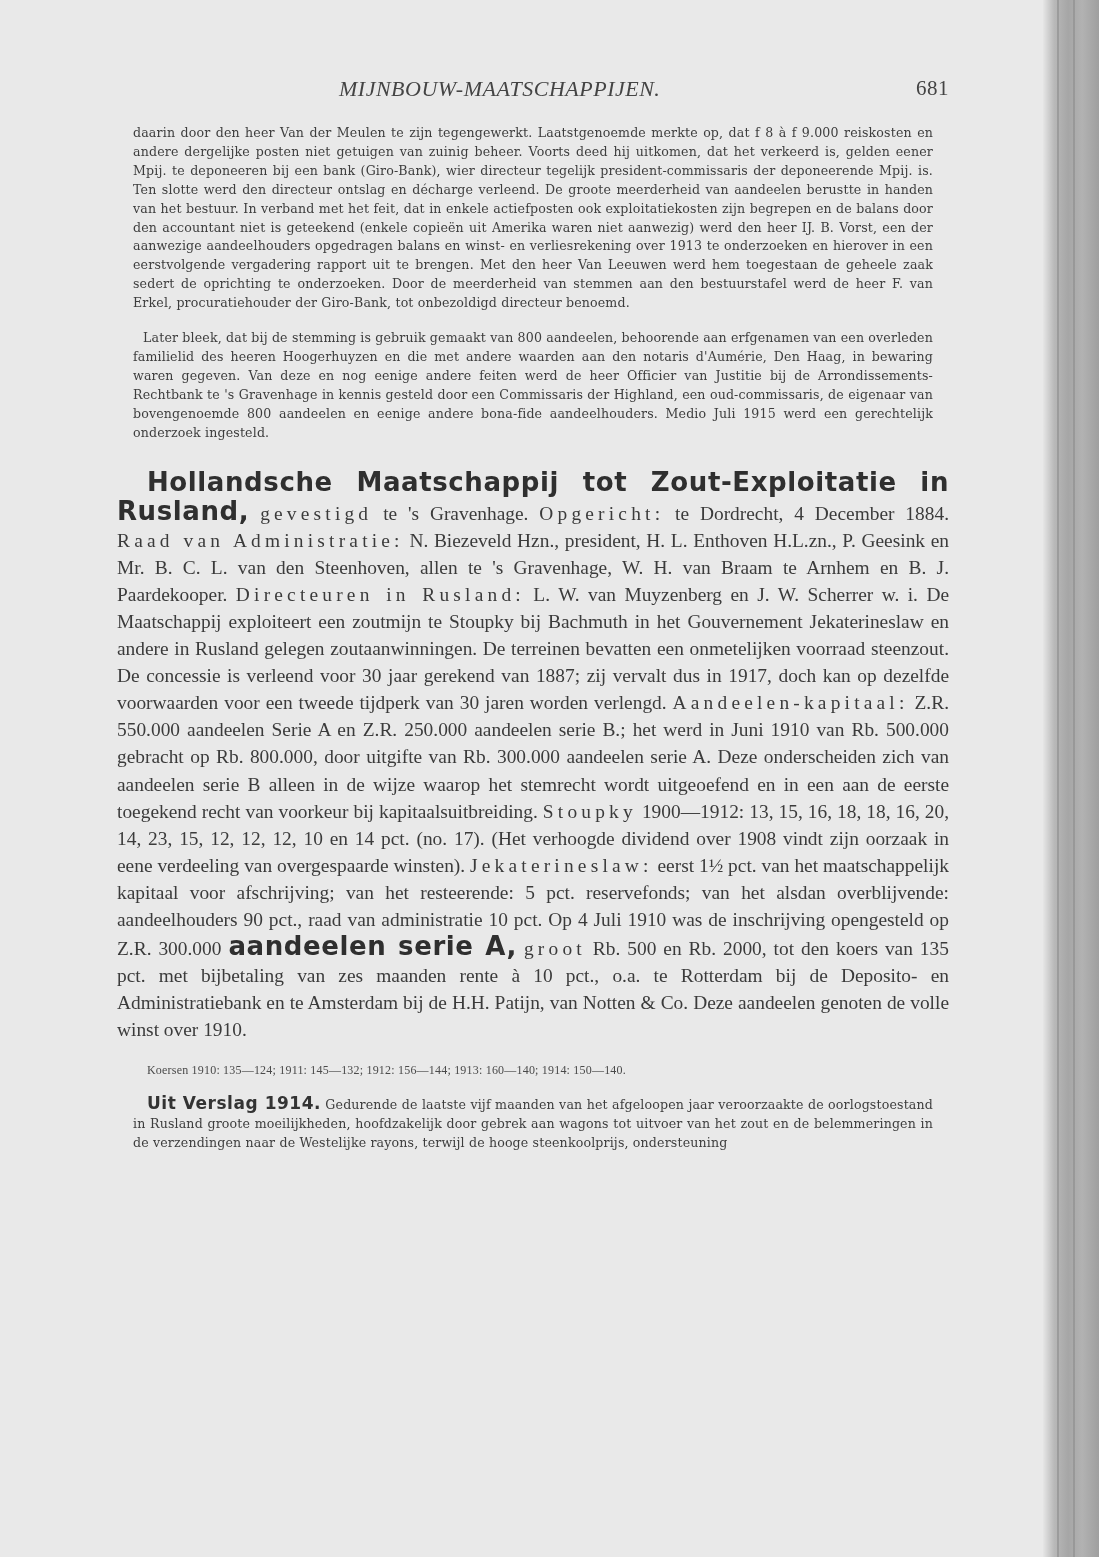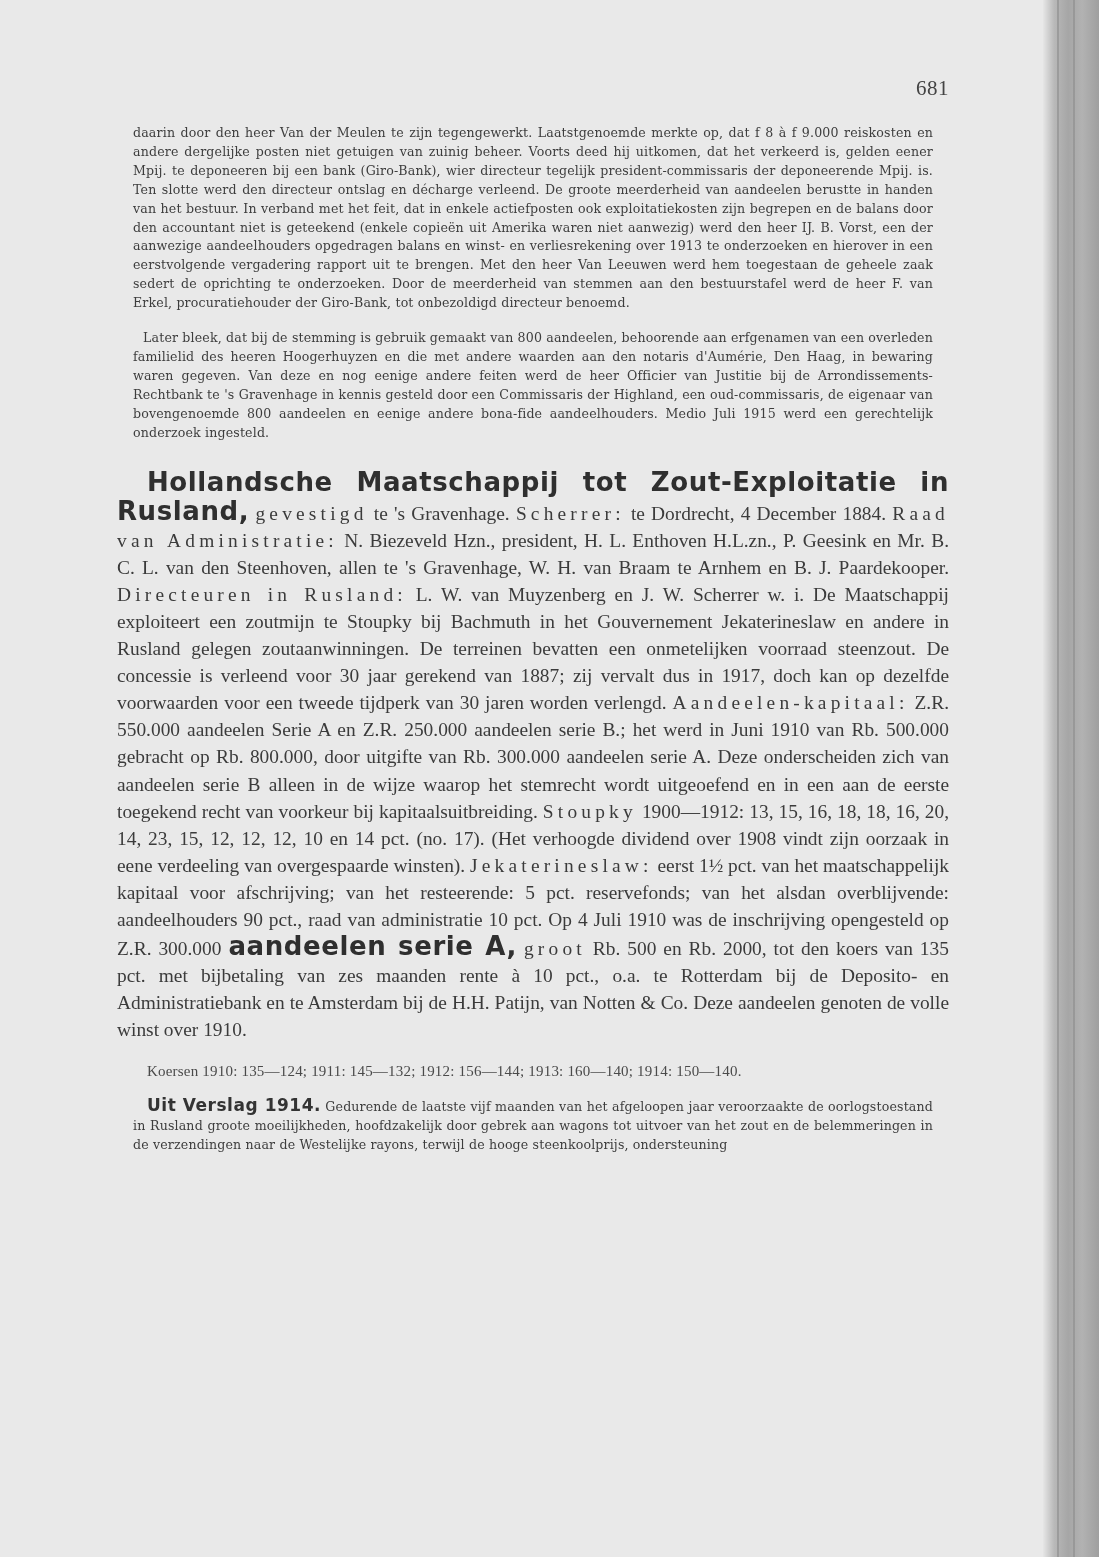--- a/index.html
+++ b/index.html
@@ -65,6 +65,7 @@
 <div class="page">
 
   <div class="running-head">
+    <span class="title">MIJNBOUW-MAATSCHAPPIJEN.</span>
     <span class="pageno">681</span>
   </div>
 

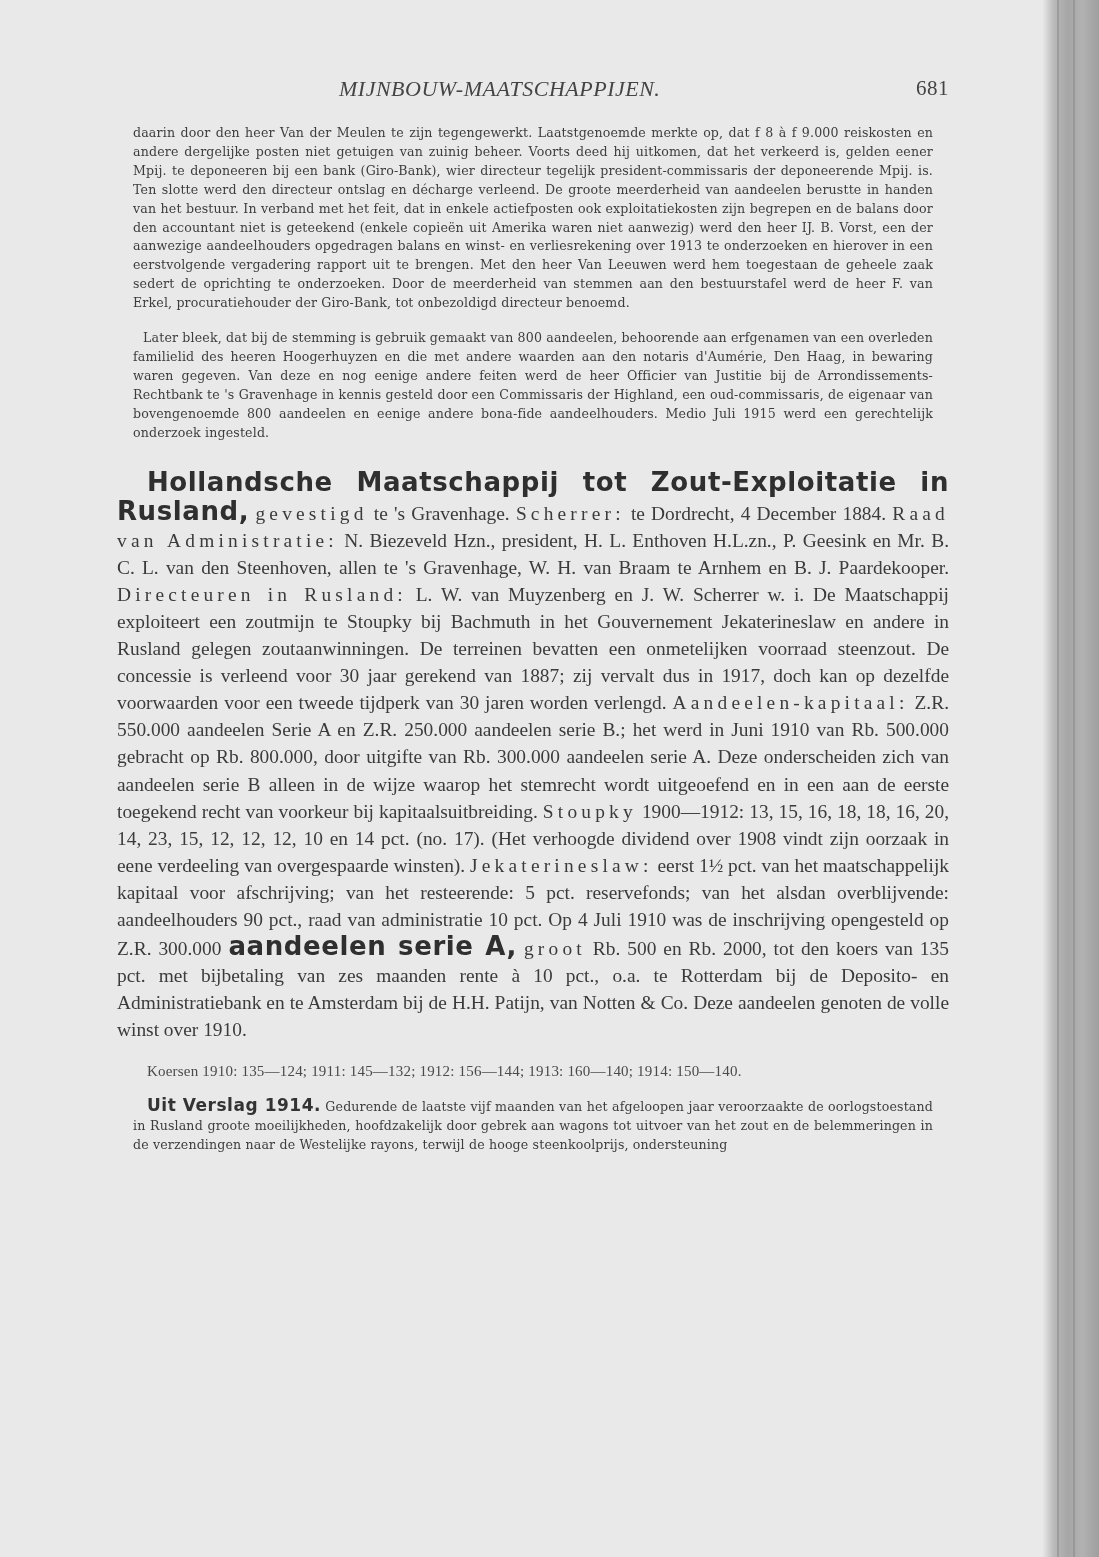--- a/index.html
+++ b/index.html
@@ -79,7 +79,7 @@
       <span class="heading-bold">Hollandsche Maatschappij tot Zout-Exploitatie in Rusland,</span>
       <span class="spaced">gevestigd</span>
       <span>te 's Gravenhage.</span>
-      <span class="spaced">Scherrer:</span>
+      <span class="spaced">Opgericht:</span>
       <span>te Dordrecht, 4 December 1884.</span>
       <span class="spaced">Raad van Administratie:</span>
       <span>N. Biezeveld Hzn., president, H. L. Enthoven H.L.zn., P. Geesink en Mr. B. C. L. van den Steenhoven, allen te 's Gravenhage, W. H. van Braam te Arnhem en B. J. Paardekooper.</span>

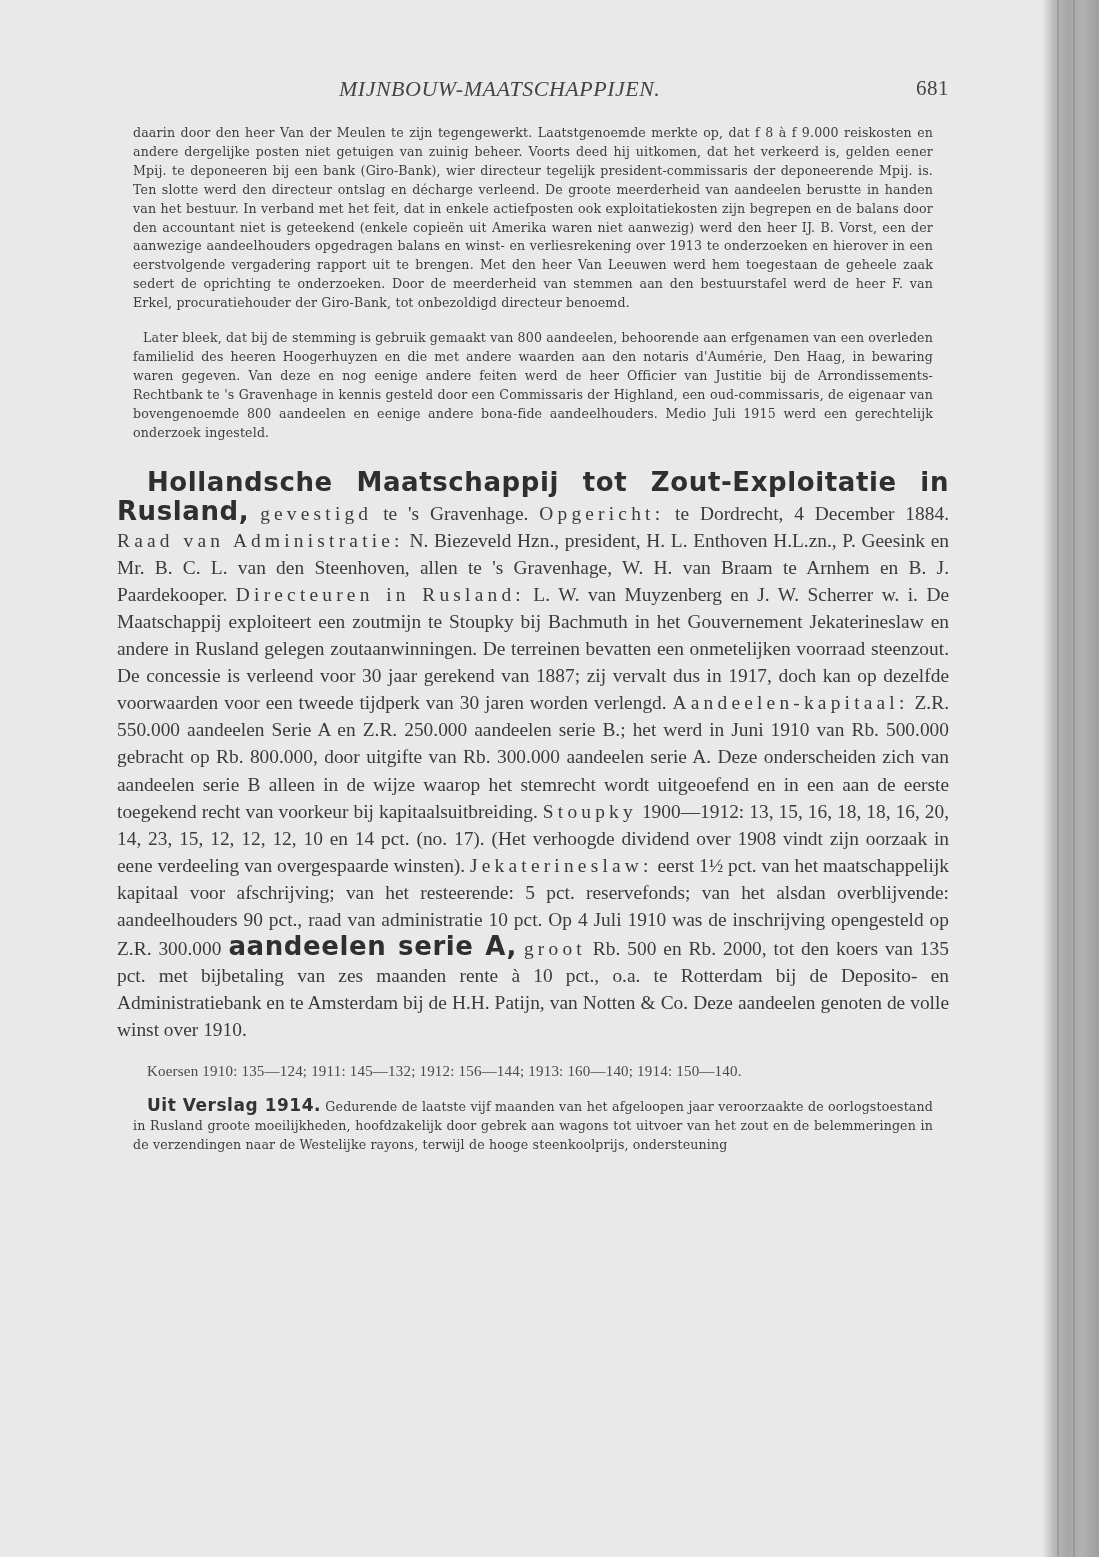--- a/index.html
+++ b/index.html
@@ -46,7 +46,7 @@
     .spaced { letter-spacing:4.2px; }
     .koersen {
       font-family:"Liberation Serif", serif;
-      font-size:15px; color:#4a4a4a; margin:20px 0 0 30px; letter-spacing:0.2px;
+      font-size:12px; color:#4a4a4a; margin:20px 0 0 30px; letter-spacing:0.2px;
     }
     .verslag { margin-top:14px; }
     .verslag .lead {

